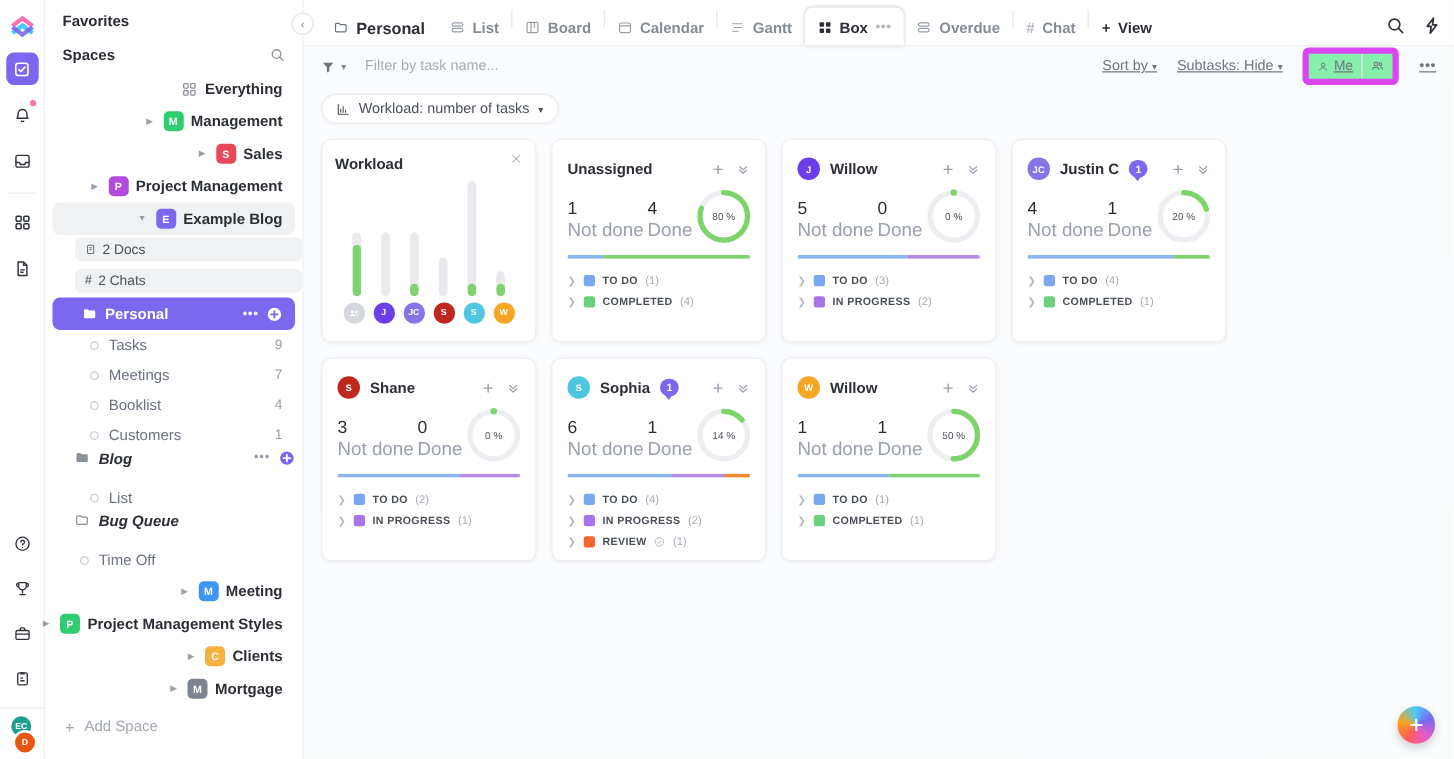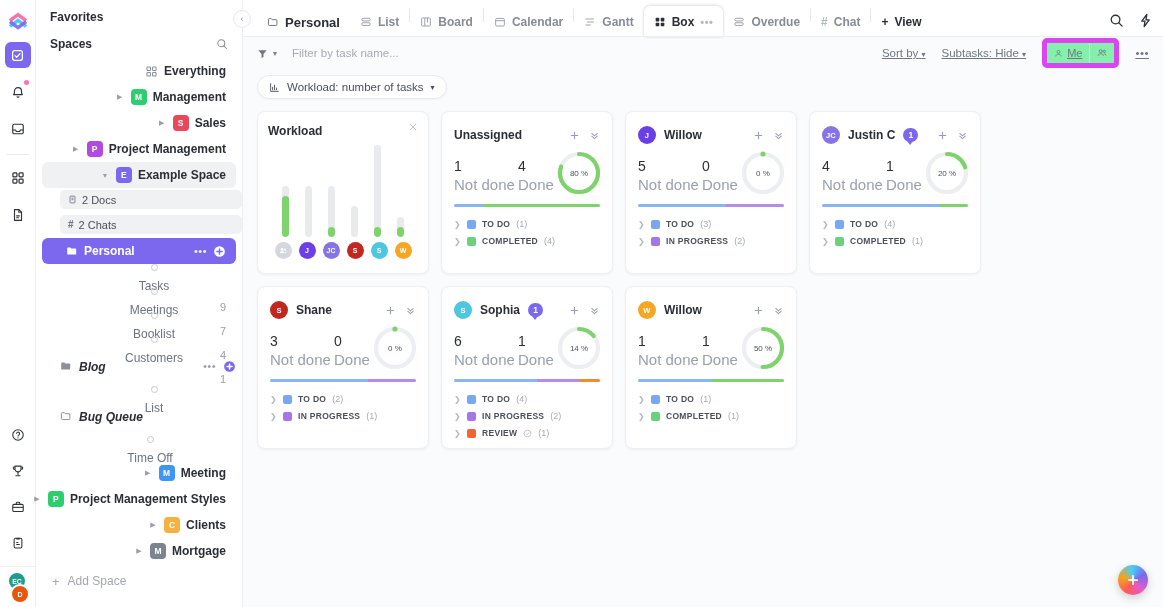--- a/index.html
+++ b/index.html
@@ -334,7 +334,7 @@
     <div class="srow sel">
       <span class="caret">▼</span>
       <span class="sq" id="sp3" style="background: rgb(123, 104, 238);">E</span>
-      <span class="slabel">Example Space</span>
+      <span class="slabel">Example Blog</span>
     </div>
 
     <div class="chips">

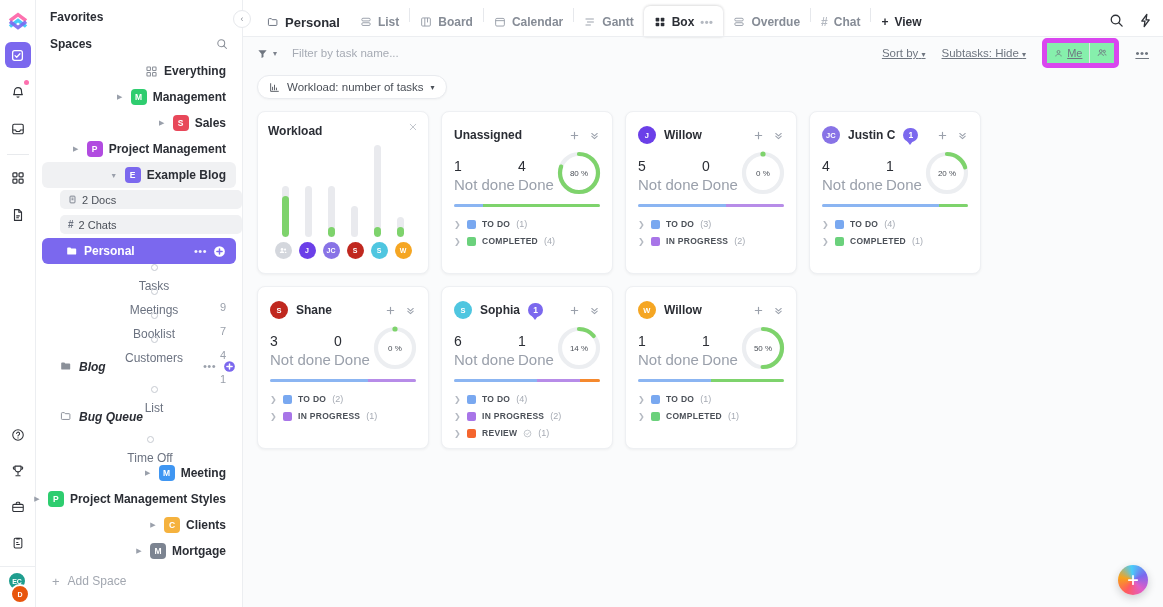--- a/index.html
+++ b/index.html
@@ -76,7 +76,7 @@
   }
   .leaf {
     height: 24px; display: flex; align-items: center; margin: 0 6px;
-    padding-left: 30px; gap: 8px; font-size: 12px; color: #6b7280; border-radius: 6px; flex-direction: column;
+    padding-left: 30px; gap: 8px; font-size: 12px; color: #6b7280; border-radius: 6px;
   }
   .leaf .ring { width: 7px; height: 7px; border-radius: 50%; border: 1.3px solid #c6cad1; flex:0 0 7px;}
   .leaf .cnt { margin-left: auto; padding-right: 10px; color: #9aa0ab; font-size: 11px; }

